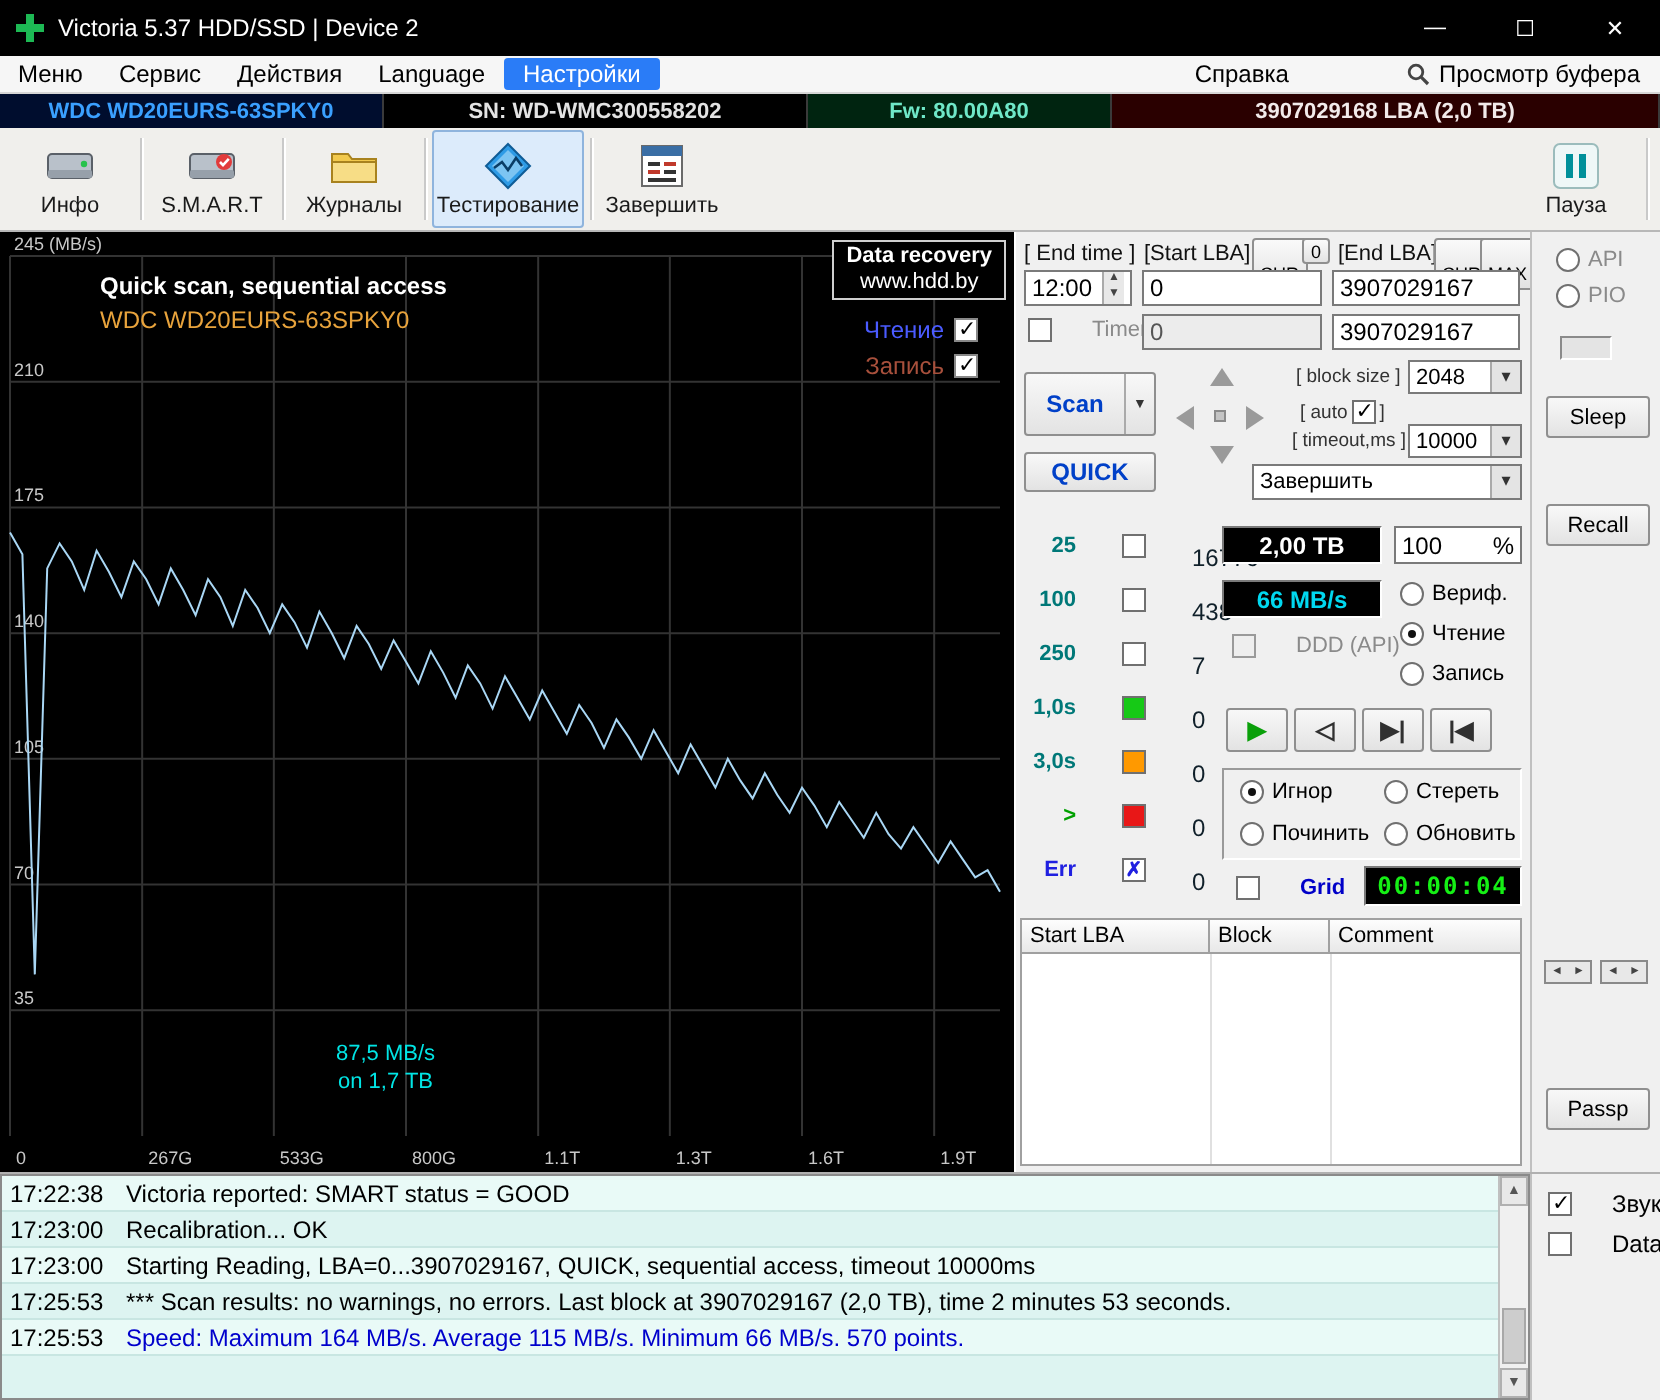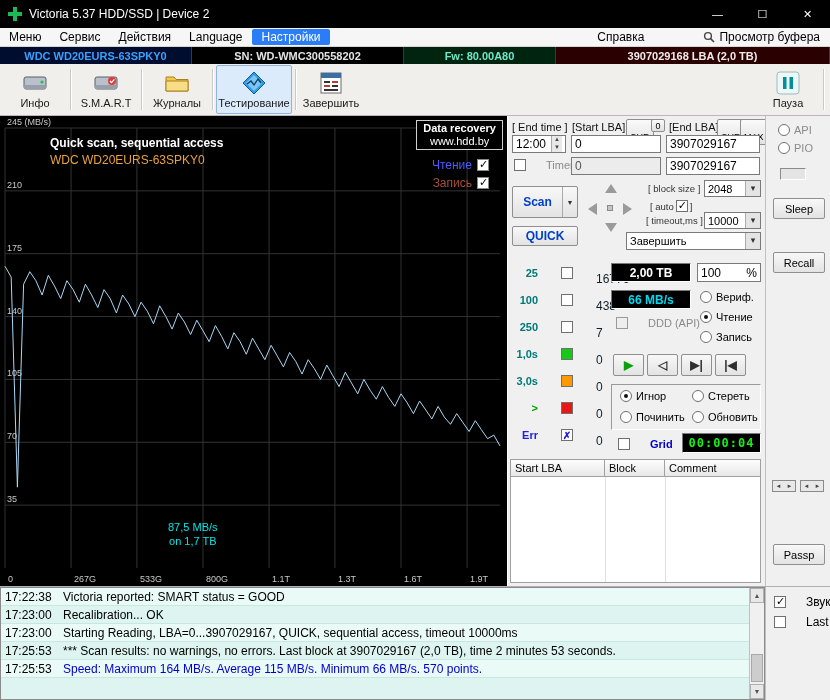--- a/index.html
+++ b/index.html
@@ -523,7 +523,7 @@
       </label>
     <label class="check" style="left:8px;top:28px">
         <span class="box"></span>
-        <span>Last</span>
+        <span>Data</span>
       </label>
   </div>
 </div>

